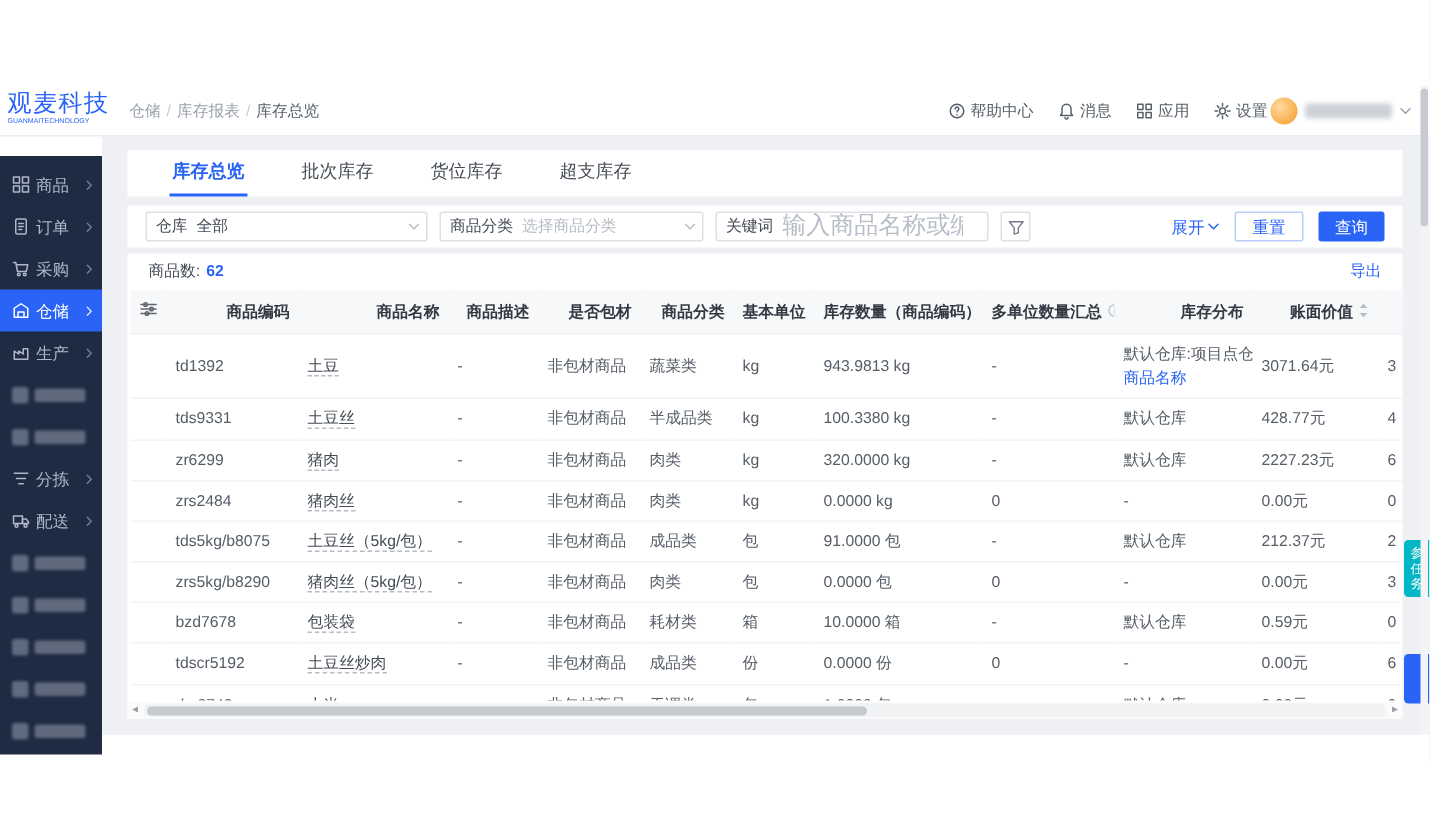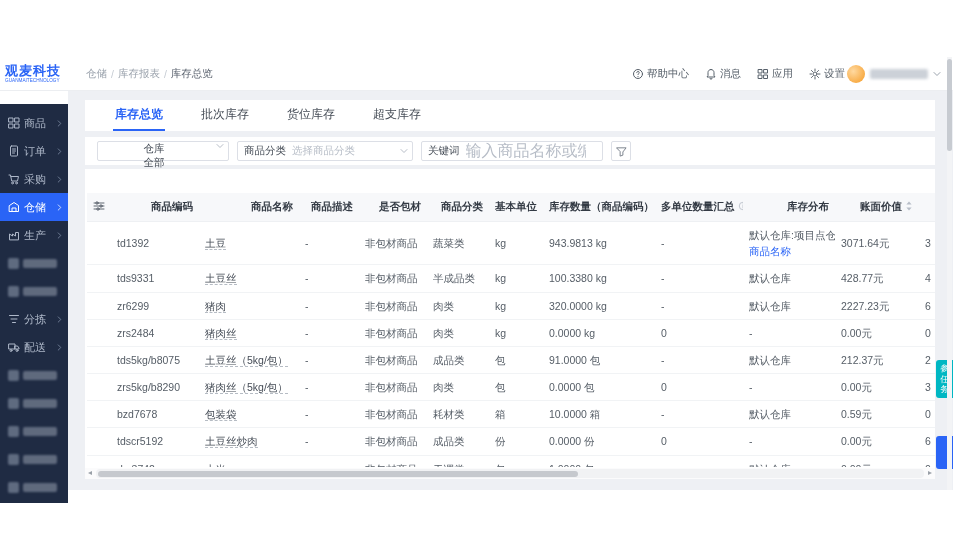--- a/index.html
+++ b/index.html
@@ -12,7 +12,7 @@
   .topbar{position:absolute; top:57px; left:0; width:953px; height:34px; background:#fff;
           border-bottom:1px solid #eceef1; display:flex; align-items:center; z-index:6;}
   .logo{width:72px; padding-left:5px; line-height:1;}
-  .logo-cn{font-size:13px; font-weight:bold; color:var(--accent); letter-spacing:1px; white-space:nowrap;}
+  .logo-cn{font-size:16px; font-weight:normal; color:var(--accent); letter-spacing:1px; white-space:nowrap;}
   .logo-en{font-size:6px; color:var(--accent); transform:scale(.78); transform-origin:left top; white-space:nowrap; margin-top:1px;}
   .breadcrumb{margin-left:14px; font-size:10.5px; color:#9aa2ac; display:flex; align-items:center; gap:4px;}
   .crumb{cursor:pointer;}

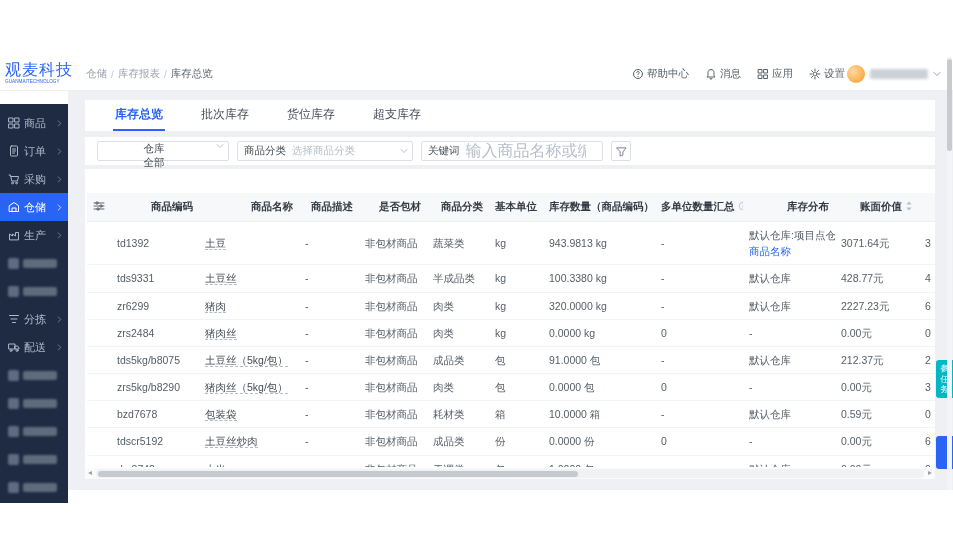--- a/index.html
+++ b/index.html
@@ -60,7 +60,7 @@
   .ctrl .val{color:#454c56;}
   .ctrl .ph2{color:#b7bdc7;}
   .ctrl .dd{position:absolute; right:4px; color:#b7bdc7;}
-  .w-wh{width:132px;flex-direction:column;} .w-cat{width:176px;} .w-kw{width:182px; padding-right:6px;}
+  .w-wh{width:188px;} .w-cat{width:176px;} .w-kw{width:182px; padding-right:6px;}
   .kw{border:none; outline:none; font-size:16px; width:120px; color:#454c56; font-family:"Liberation Sans",sans-serif;}
   .kw::placeholder{color:#b7bdc7;}
   .funnel{width:20px; height:20px; border:1px solid #dcdfe6; border-radius:2px; display:flex;

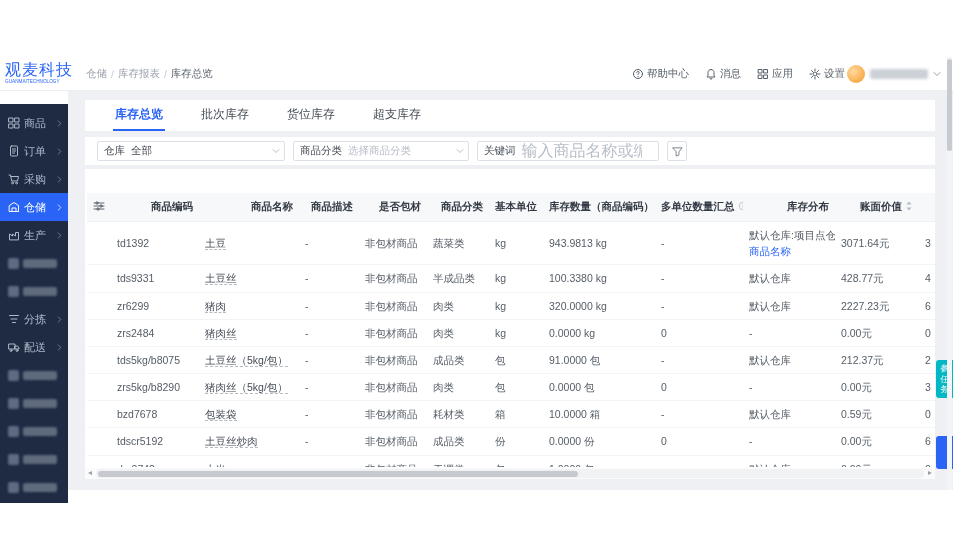--- a/index.html
+++ b/index.html
@@ -346,6 +346,18 @@
             <path d="M1 2h10L7.5 6.5V10l-3 1V6.5z"></path>
           </svg>
         </span>
+    </div>
+    <div class="f-right">
+      <span class="expand">
+        <span>展开</span>
+        <span class="icn dd2">
+            <svg width="8" height="8" viewBox="0 0 8 8">
+              <polyline points="1,2.5 4,5.5 7,2.5"></polyline>
+            </svg>
+          </span>
+      </span>
+      <button class="btn-reset">重置</button>
+      <button class="btn-query">查询</button>
     </div>
   </div>
 

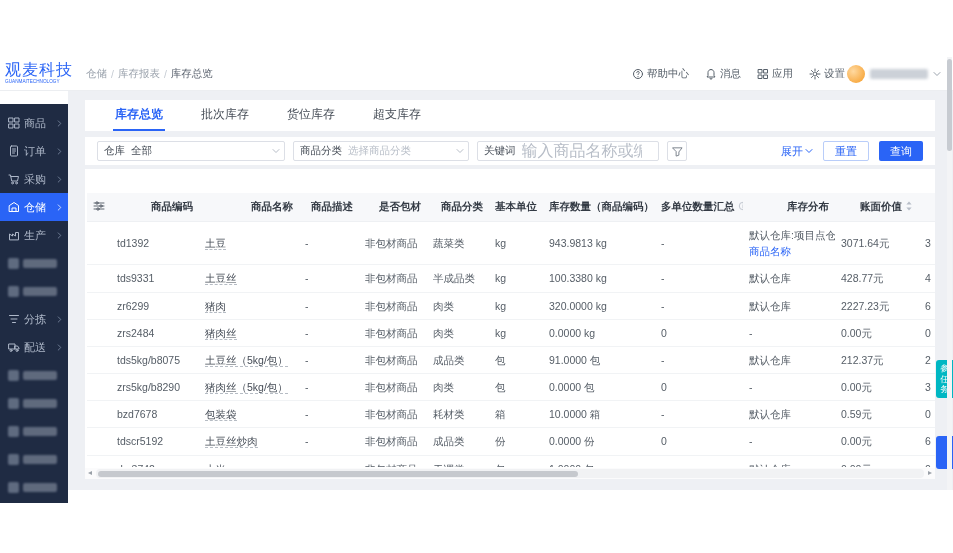--- a/index.html
+++ b/index.html
@@ -362,6 +362,11 @@
   </div>
 
   <div class="table-card">
+    <div class="count-row">
+      <span class="count-label">商品数:</span>
+      <span class="count-value">62</span>
+      <span class="export">导出</span>
+    </div>
     <div class="table-wrap">
       <table style="width: 882px;">
           <colgroup>

